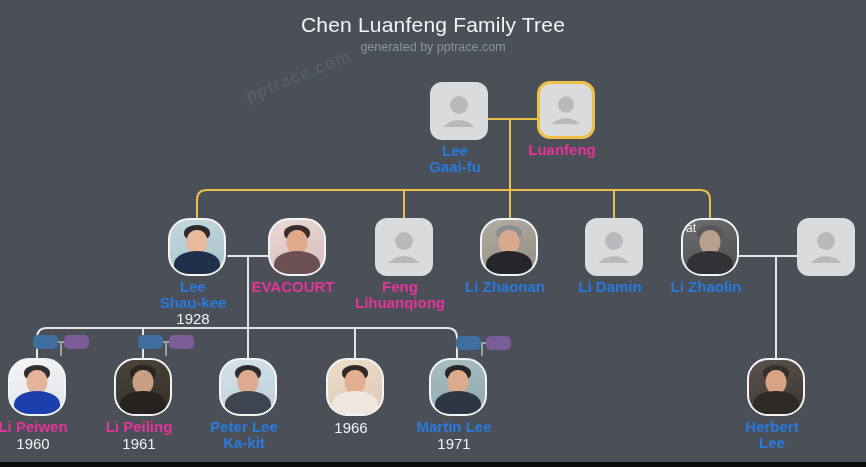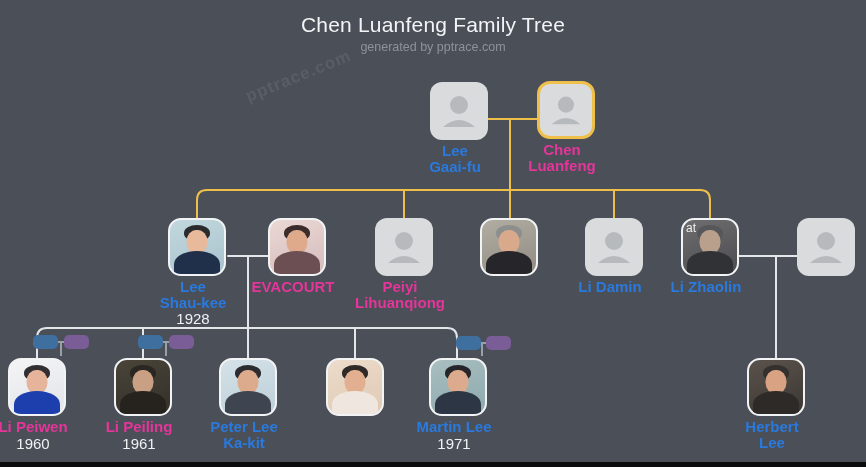--- a/index.html
+++ b/index.html
@@ -128,7 +128,6 @@
       </svg>
     </div>
     <div class="label female">
-      <div>Chen</div>
       <div>Luanfeng</div>
     </div>
   </div>

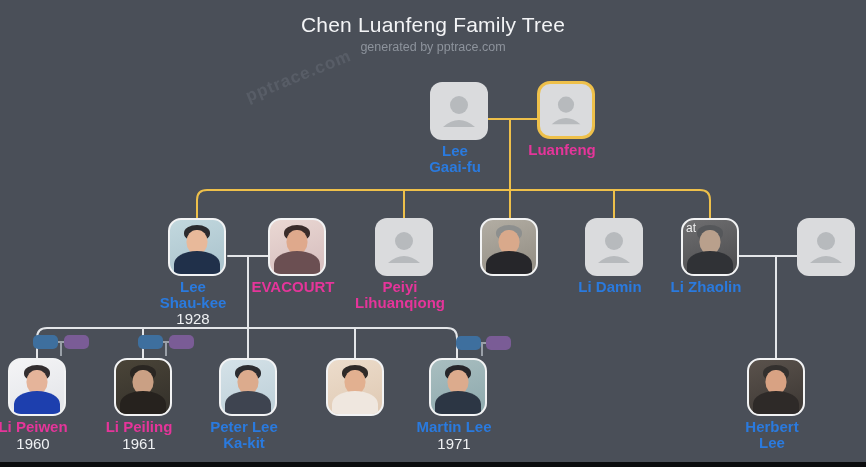--- a/index.html
+++ b/index.html
@@ -44,7 +44,7 @@
   }
   .ph-icon{position:absolute;inset:0;width:100%;height:100%;}
   .thumb.photo{
-    border:2px solid #f2f3f4;border-radius:13px;overflow:hidden;
+    border:2px solid #f2f3f4;border-radius:21px;overflow:hidden;
     background:linear-gradient(160deg,var(--bg1,#ccc),var(--bg2,#999));
   }
   .photo .hair{position:absolute;top:5px;left:50%;transform:translateX(-50%);

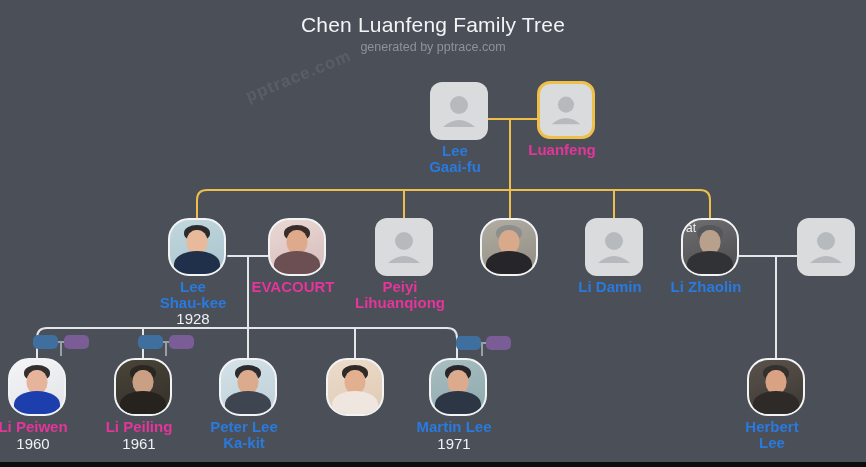--- a/index.html
+++ b/index.html
@@ -164,7 +164,7 @@
       </svg>
     </div>
     <div class="label female">
-      <div>Peiyi</div>
+      <div>Feng</div>
       <div>Lihuanqiong</div>
     </div>
   </div>

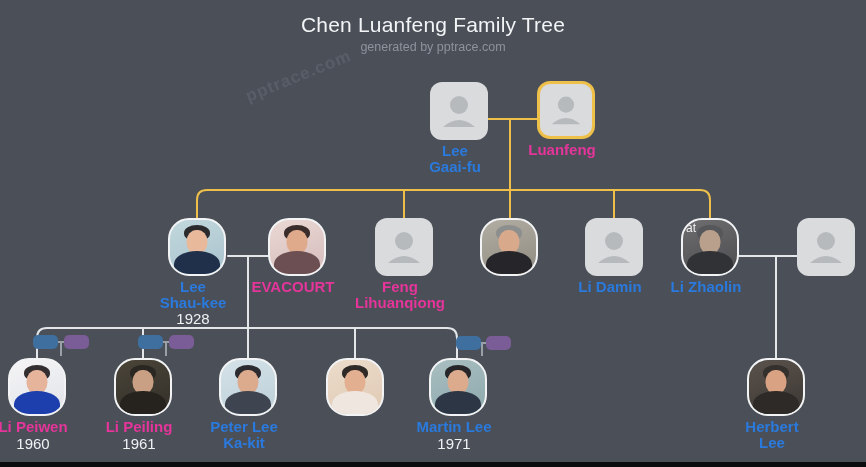--- a/index.html
+++ b/index.html
@@ -175,6 +175,9 @@
         <div class="face"></div>
         <div class="torso"></div>
     </div>
+    <div class="label male">
+      <div>Li Zhaonan</div>
+    </div>
   </div>
 
   <div class="node" style="left:585px;top:218px">

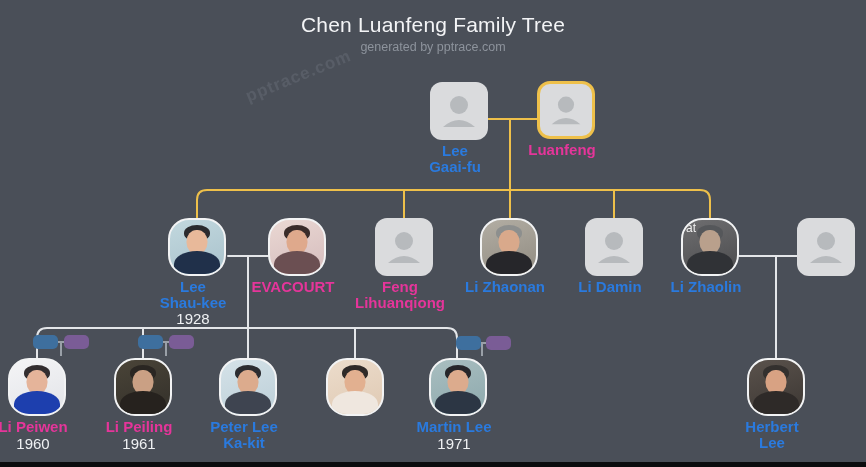--- a/index.html
+++ b/index.html
@@ -256,6 +256,7 @@
         <div class="torso"></div>
     </div>
     <div class="label female">
+      <div class="year">1966</div>
     </div>
   </div>
 

